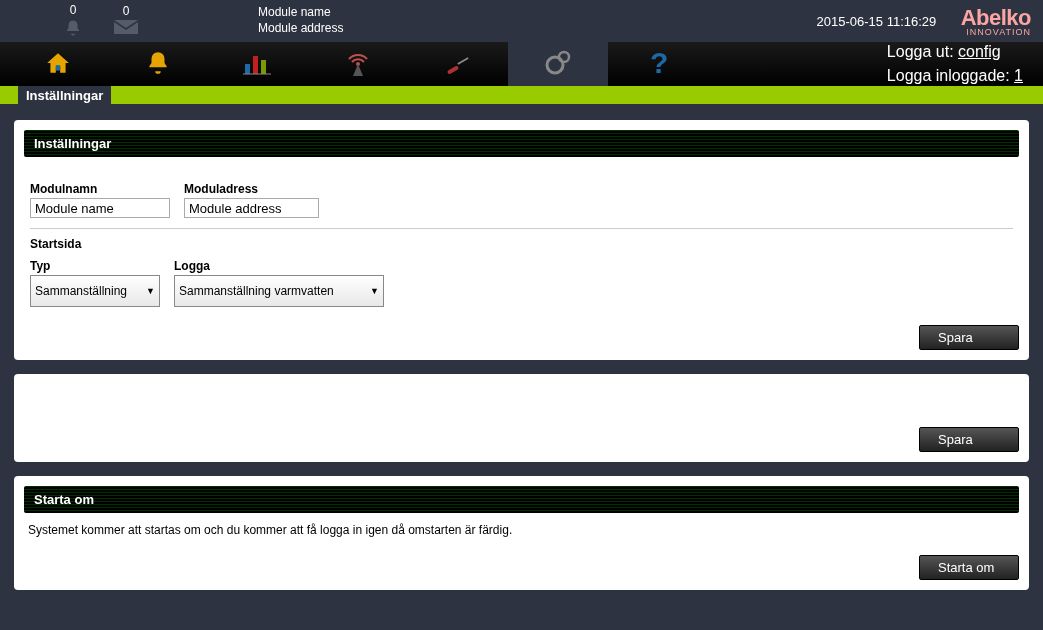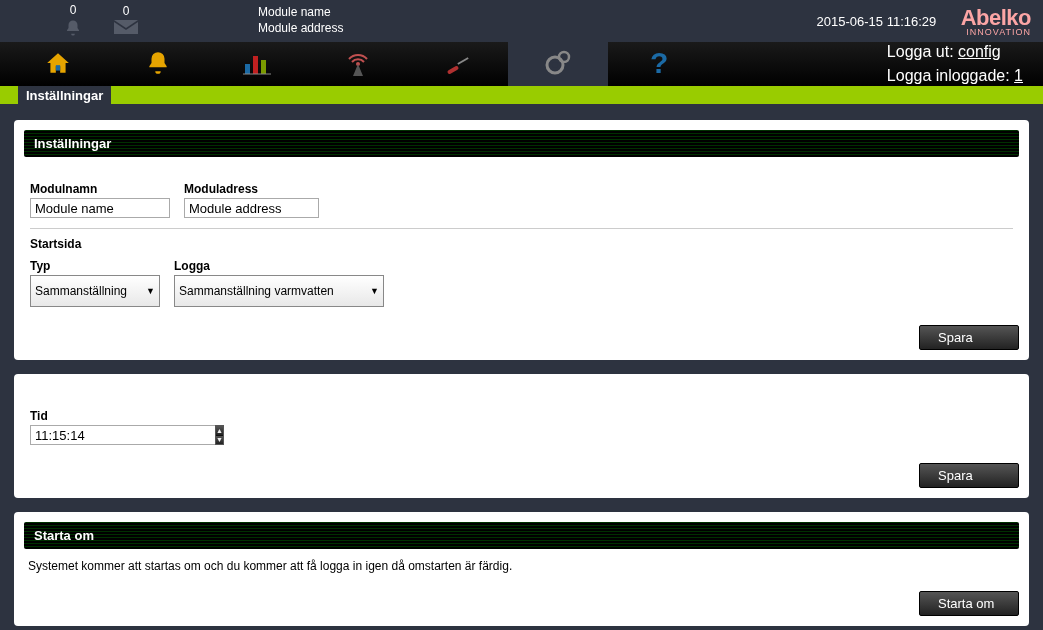--- a/index.html
+++ b/index.html
@@ -325,16 +325,6 @@
   <div class="panel">
     <div class="panel-body">
       <div class="field-row">
-        <div class="field-group">
-          <span class="field-label">Tid</span>
-          <div class="spinner-wrap">
-            <input type="text" value="11:15:14" style="">
-            <div class="spinner-btns">
-              <div>▲</div>
-              <div>▼</div>
-            </div>
-          </div>
-        </div>
       </div>
     </div>
     <div class="panel-footer">

